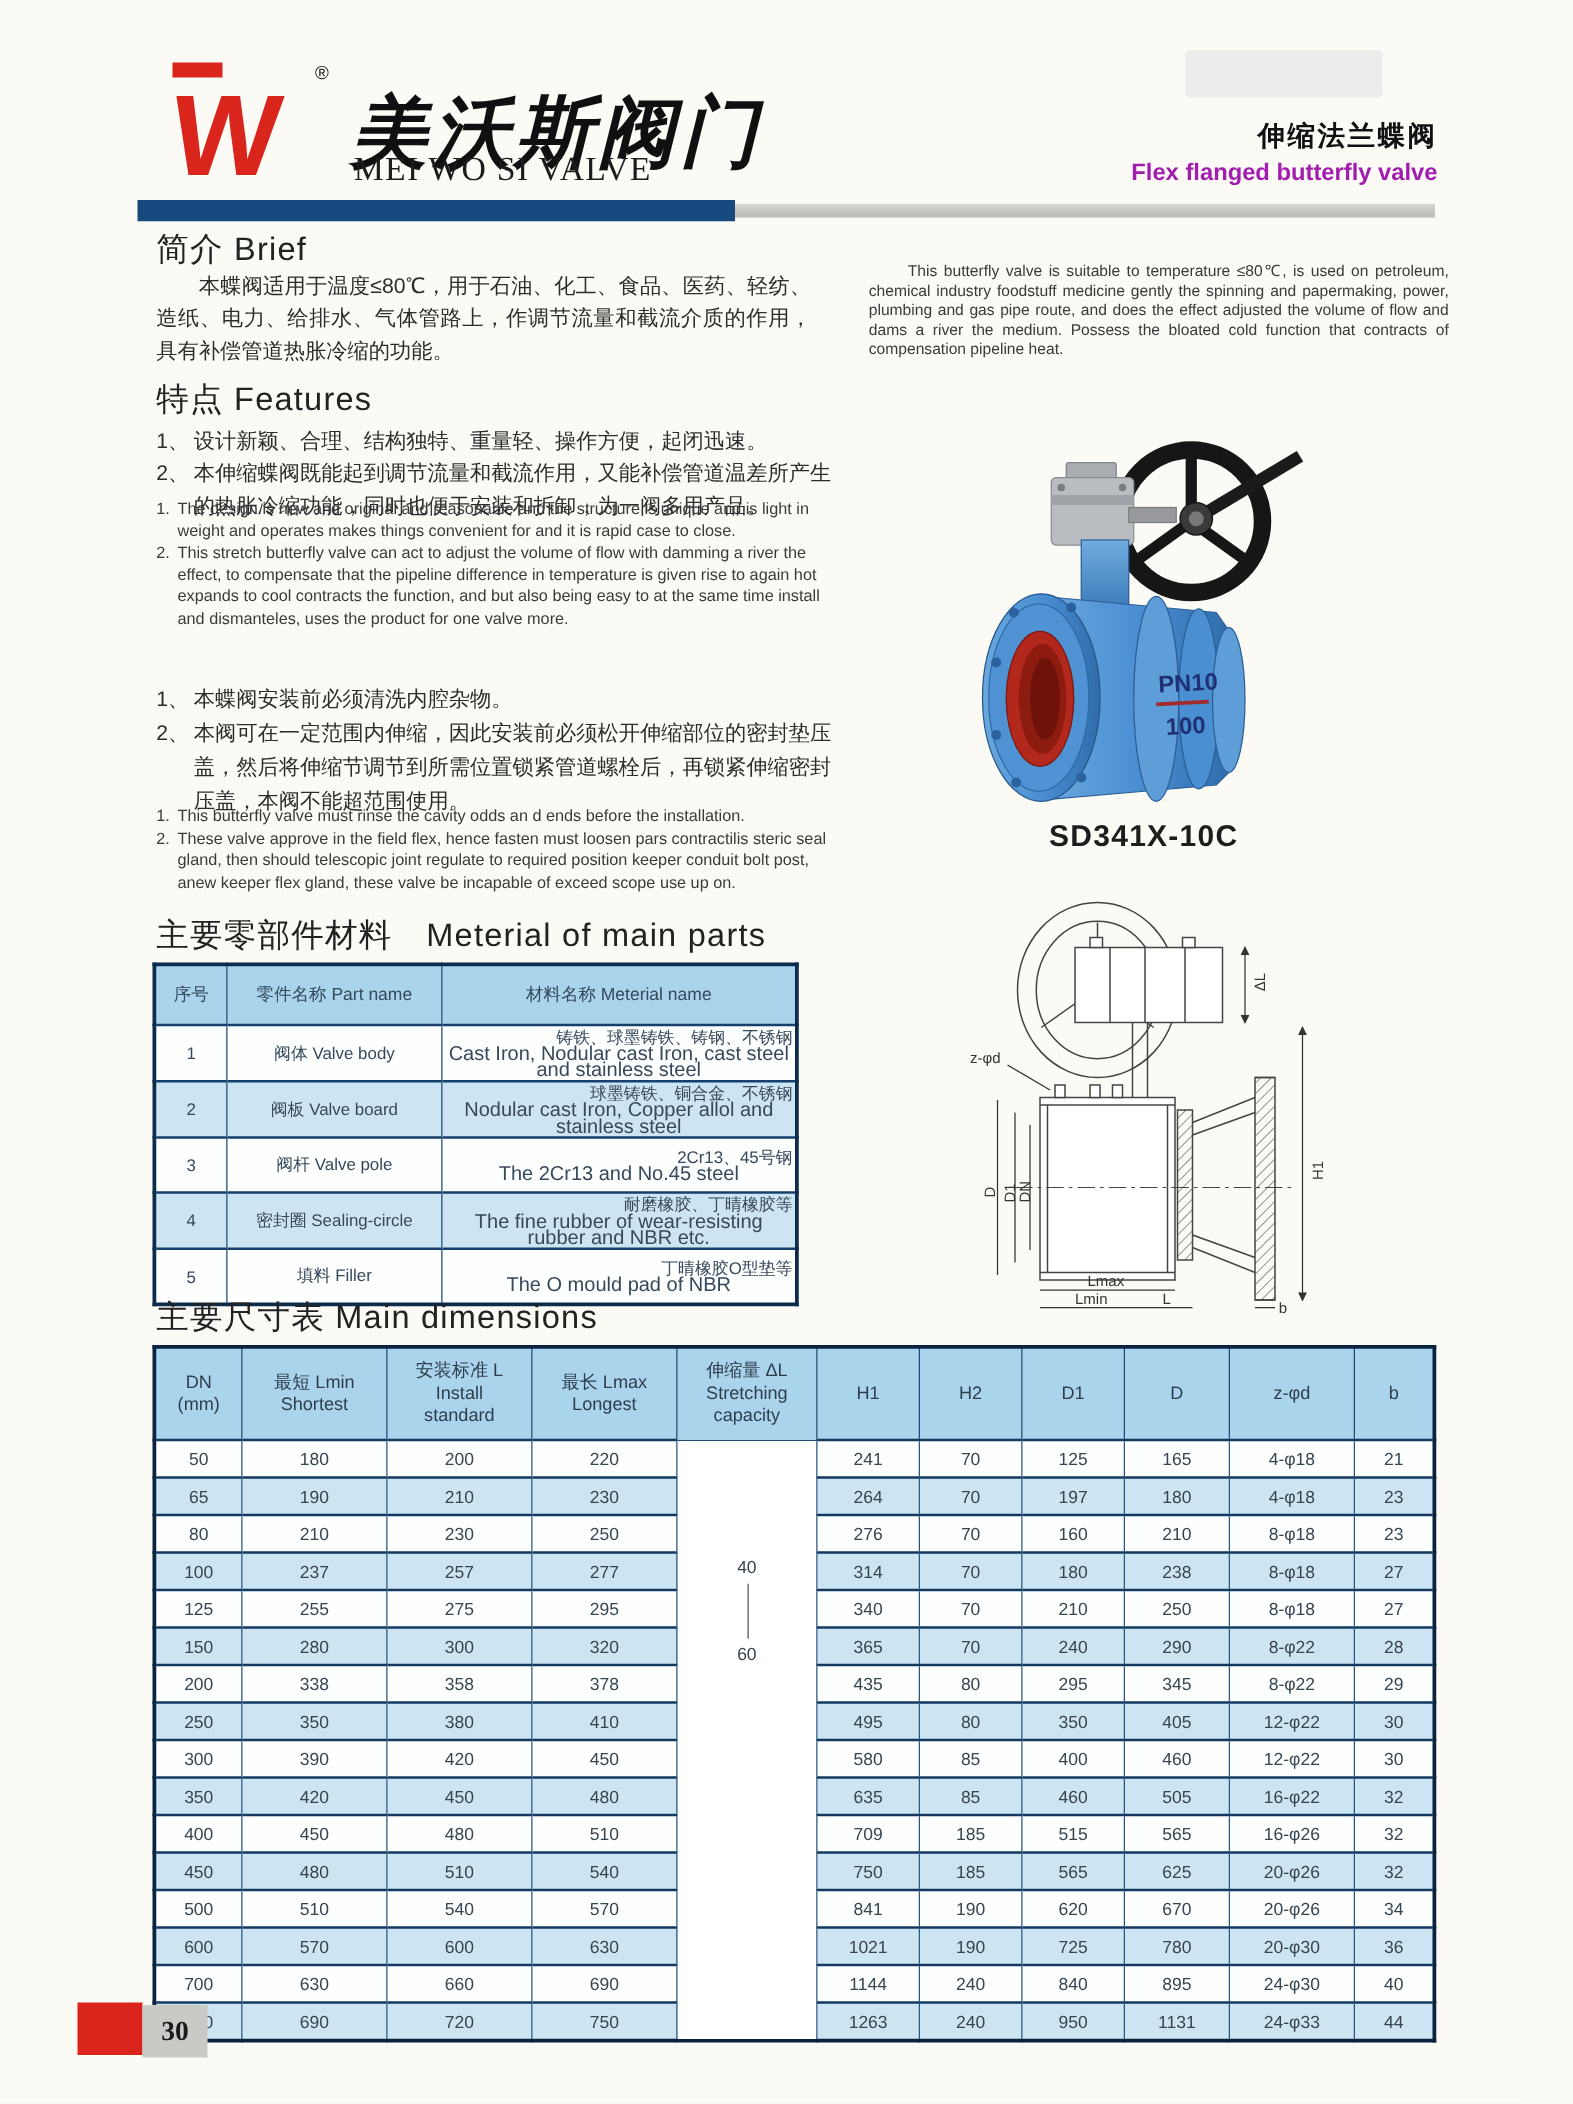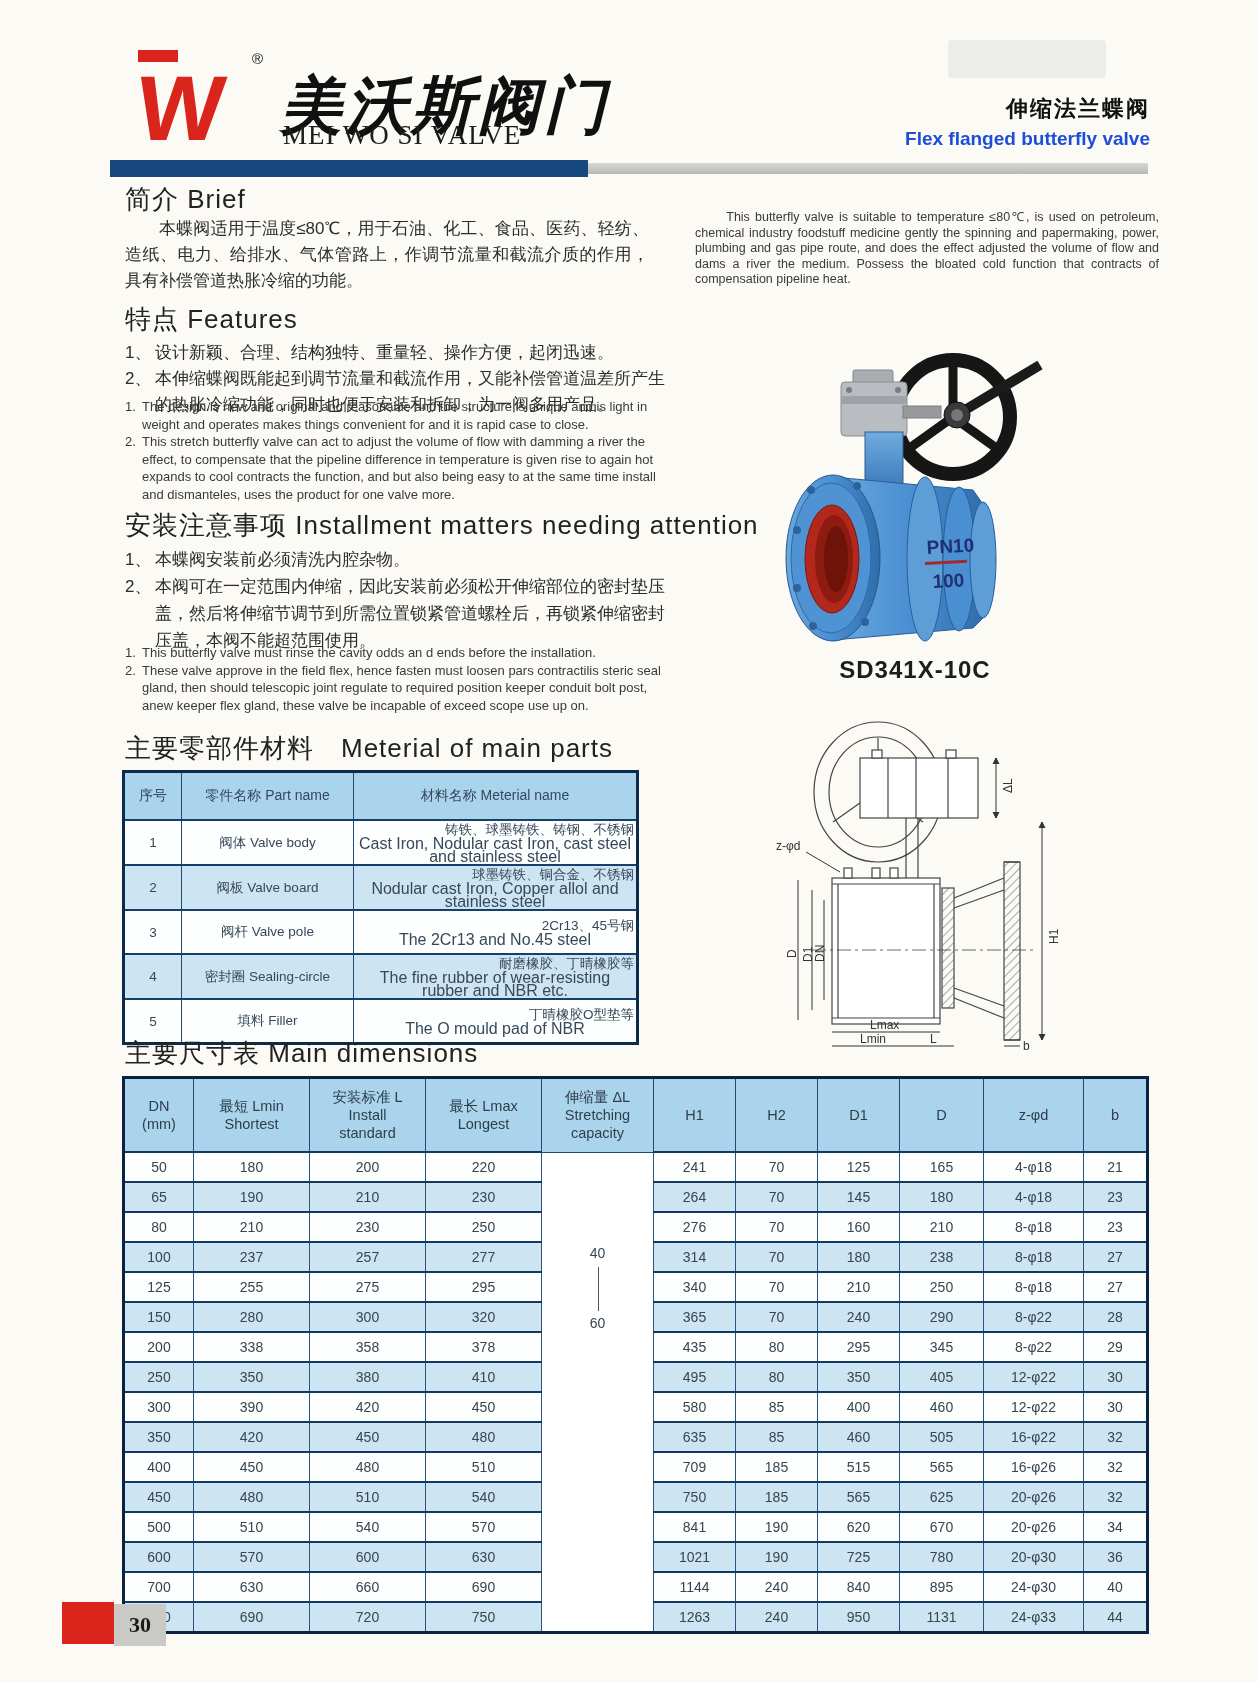--- a/index.html
+++ b/index.html
@@ -13,7 +13,7 @@
   .logo-en{left:283px;top:120px;font-family:"Liberation Serif",serif;font-size:27px;color:#1c1c1c;letter-spacing:1px;}
   .title-block{left:700px;top:94px;width:450px;text-align:right;}
   .title-cn{font-size:22px;font-weight:bold;color:#111;letter-spacing:2px;}
-  .title-en{font-size:19px;font-weight:bold;color:#1d4ed8;margin-top:4px;}
+  .title-en{font-size:19px;font-weight:bold;color:#a21caf;margin-top:4px;}
   .bar-navy{left:110px;top:160px;width:478px;height:17px;background:#17497e;}
   .bar-gray{left:588px;top:163px;width:560px;height:11px;background:linear-gradient(#d6d6d3,#b9b9b6);}
   .gray-patch{left:948px;top:40px;width:158px;height:38px;background:#ececе8;background:#ececea;border-radius:4px;}

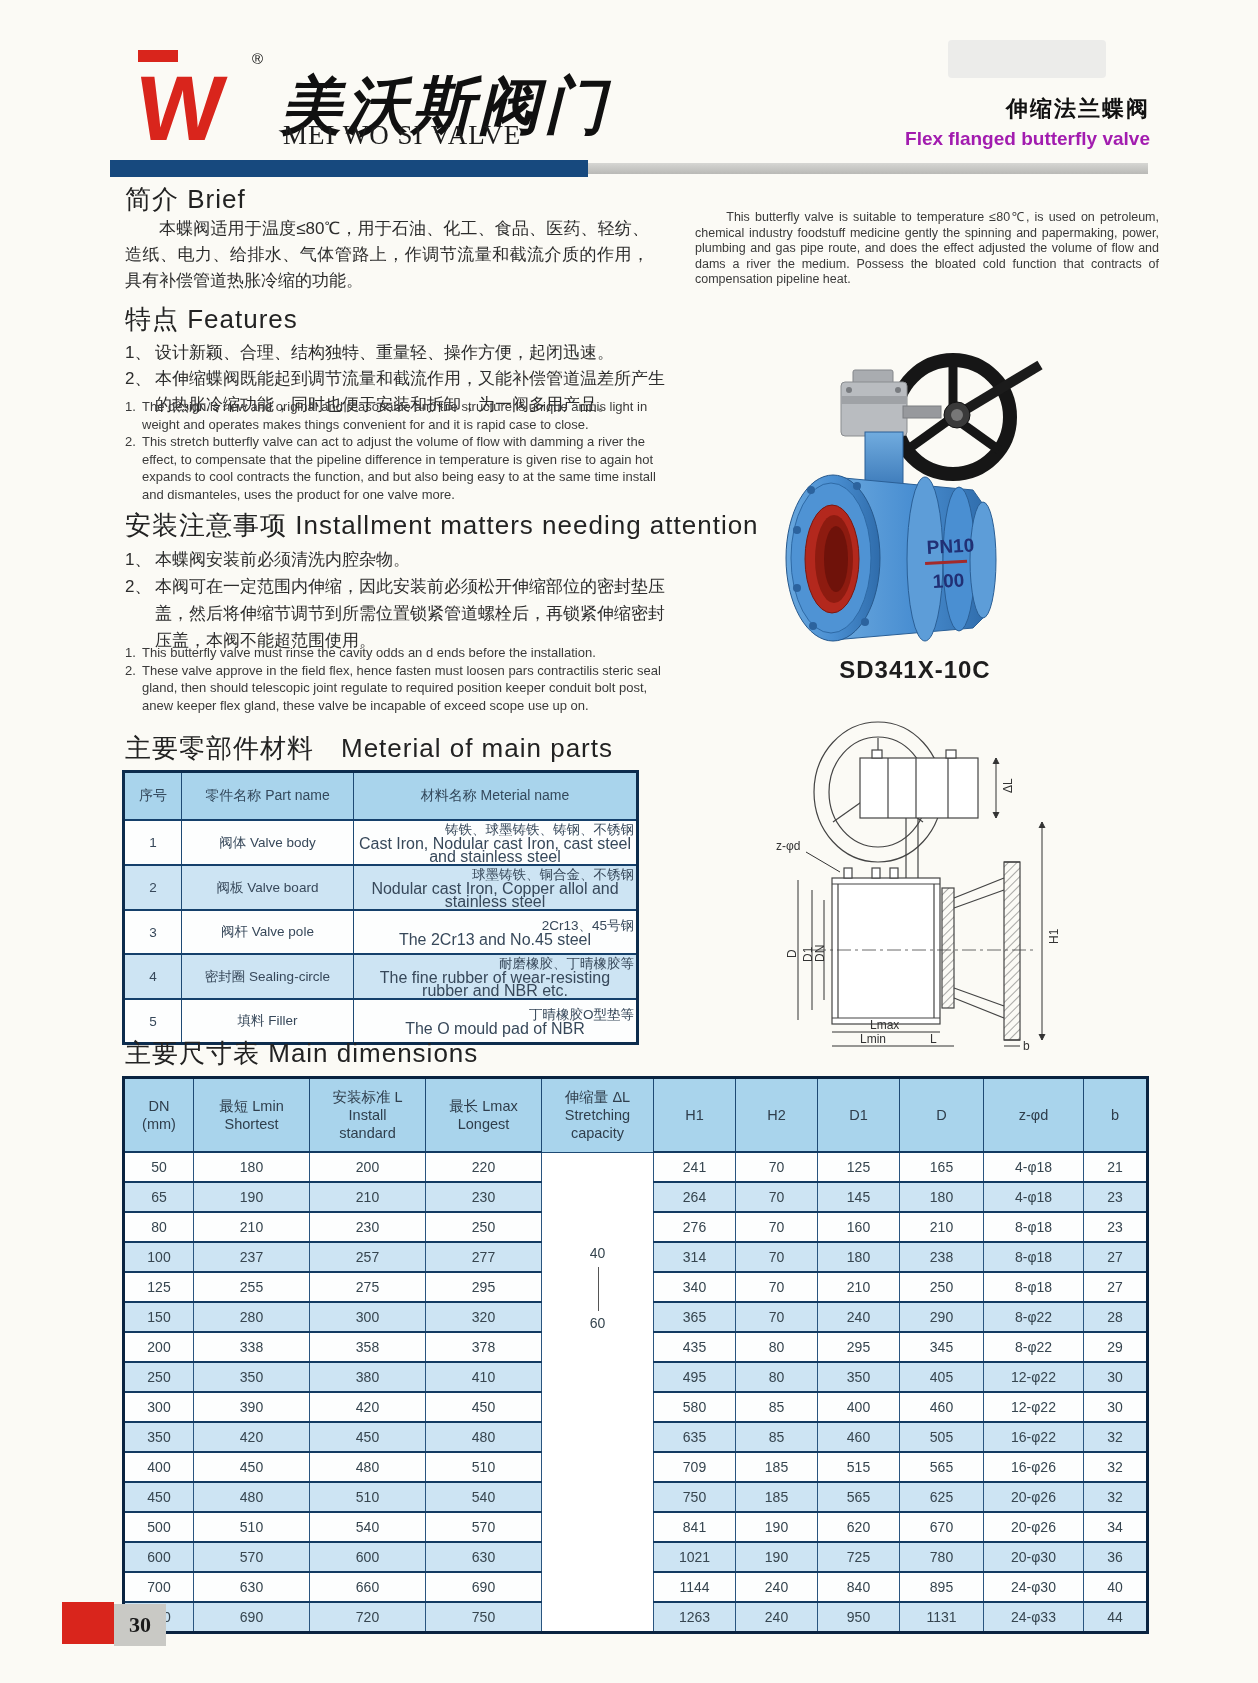--- a/index.html
+++ b/index.html
@@ -98,7 +98,6 @@
       <div class="li"><span class="mk">2.</span>This stretch butterfly valve can act to adjust the volume of flow with damming a river the effect, to compensate that the pipeline difference in temperature is given rise to again hot expands to cool contracts the function, and but also being easy to at the same time install and dismanteles, uses the product for one valve more.</div>
     </div>
 
-  <div class="abs h-sec" style="left:125px;top:508px;">安装注意事项 Installment matters needing attention</div>
   <div class="abs lst cn-lst" style="left:125px;top:546px;line-height:27px;">
       <div class="li"><span class="mk">1、</span>本蝶阀安装前必须清洗内腔杂物。</div>
       <div class="li"><span class="mk">2、</span>本阀可在一定范围内伸缩，因此安装前必须松开伸缩部位的密封垫压盖，然后将伸缩节调节到所需位置锁紧管道螺栓后，再锁紧伸缩密封压盖，本阀不能超范围使用。</div>

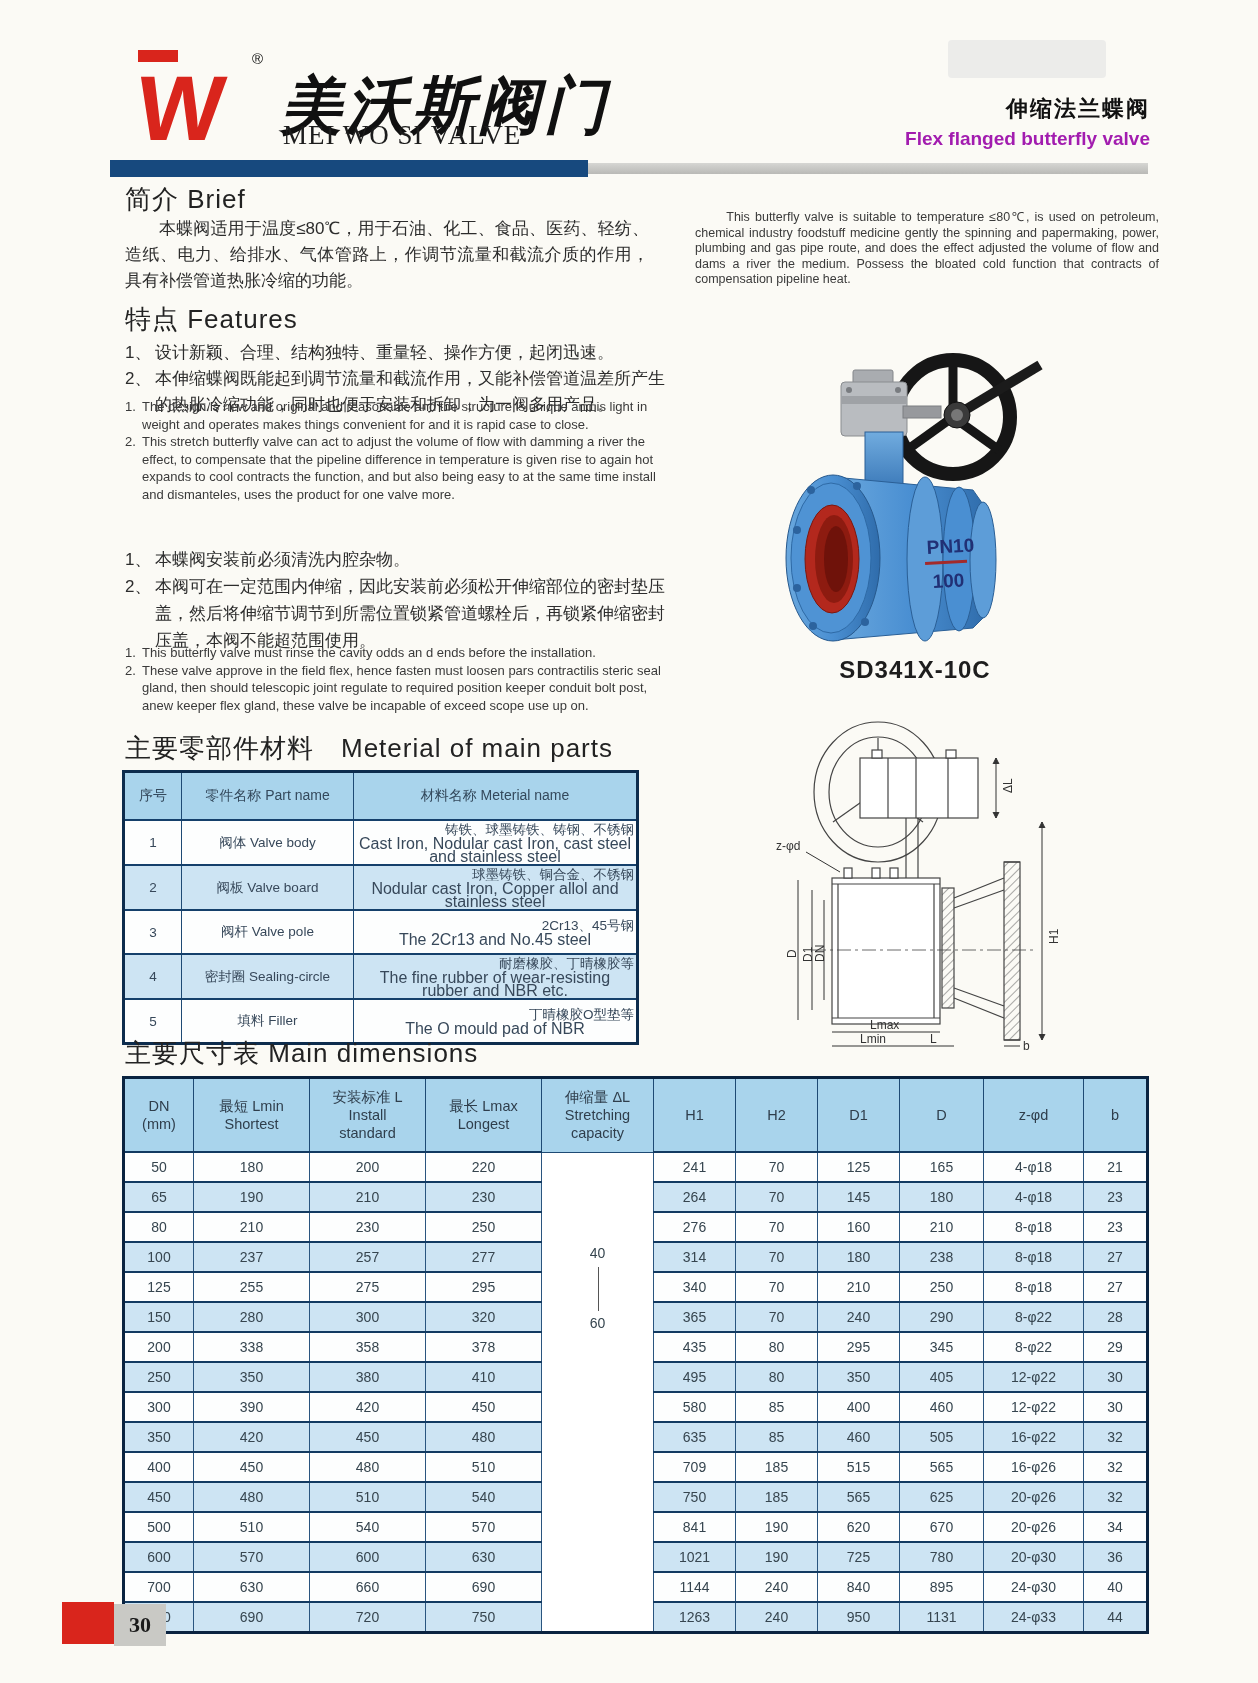--- a/index.html
+++ b/index.html
@@ -361,7 +361,7 @@
           <td>230</td>
           <td>264</td>
           <td>70</td>
-          <td>145</td>
+          <td>197</td>
           <td>180</td>
           <td>4-φ18</td>
           <td>23</td>

